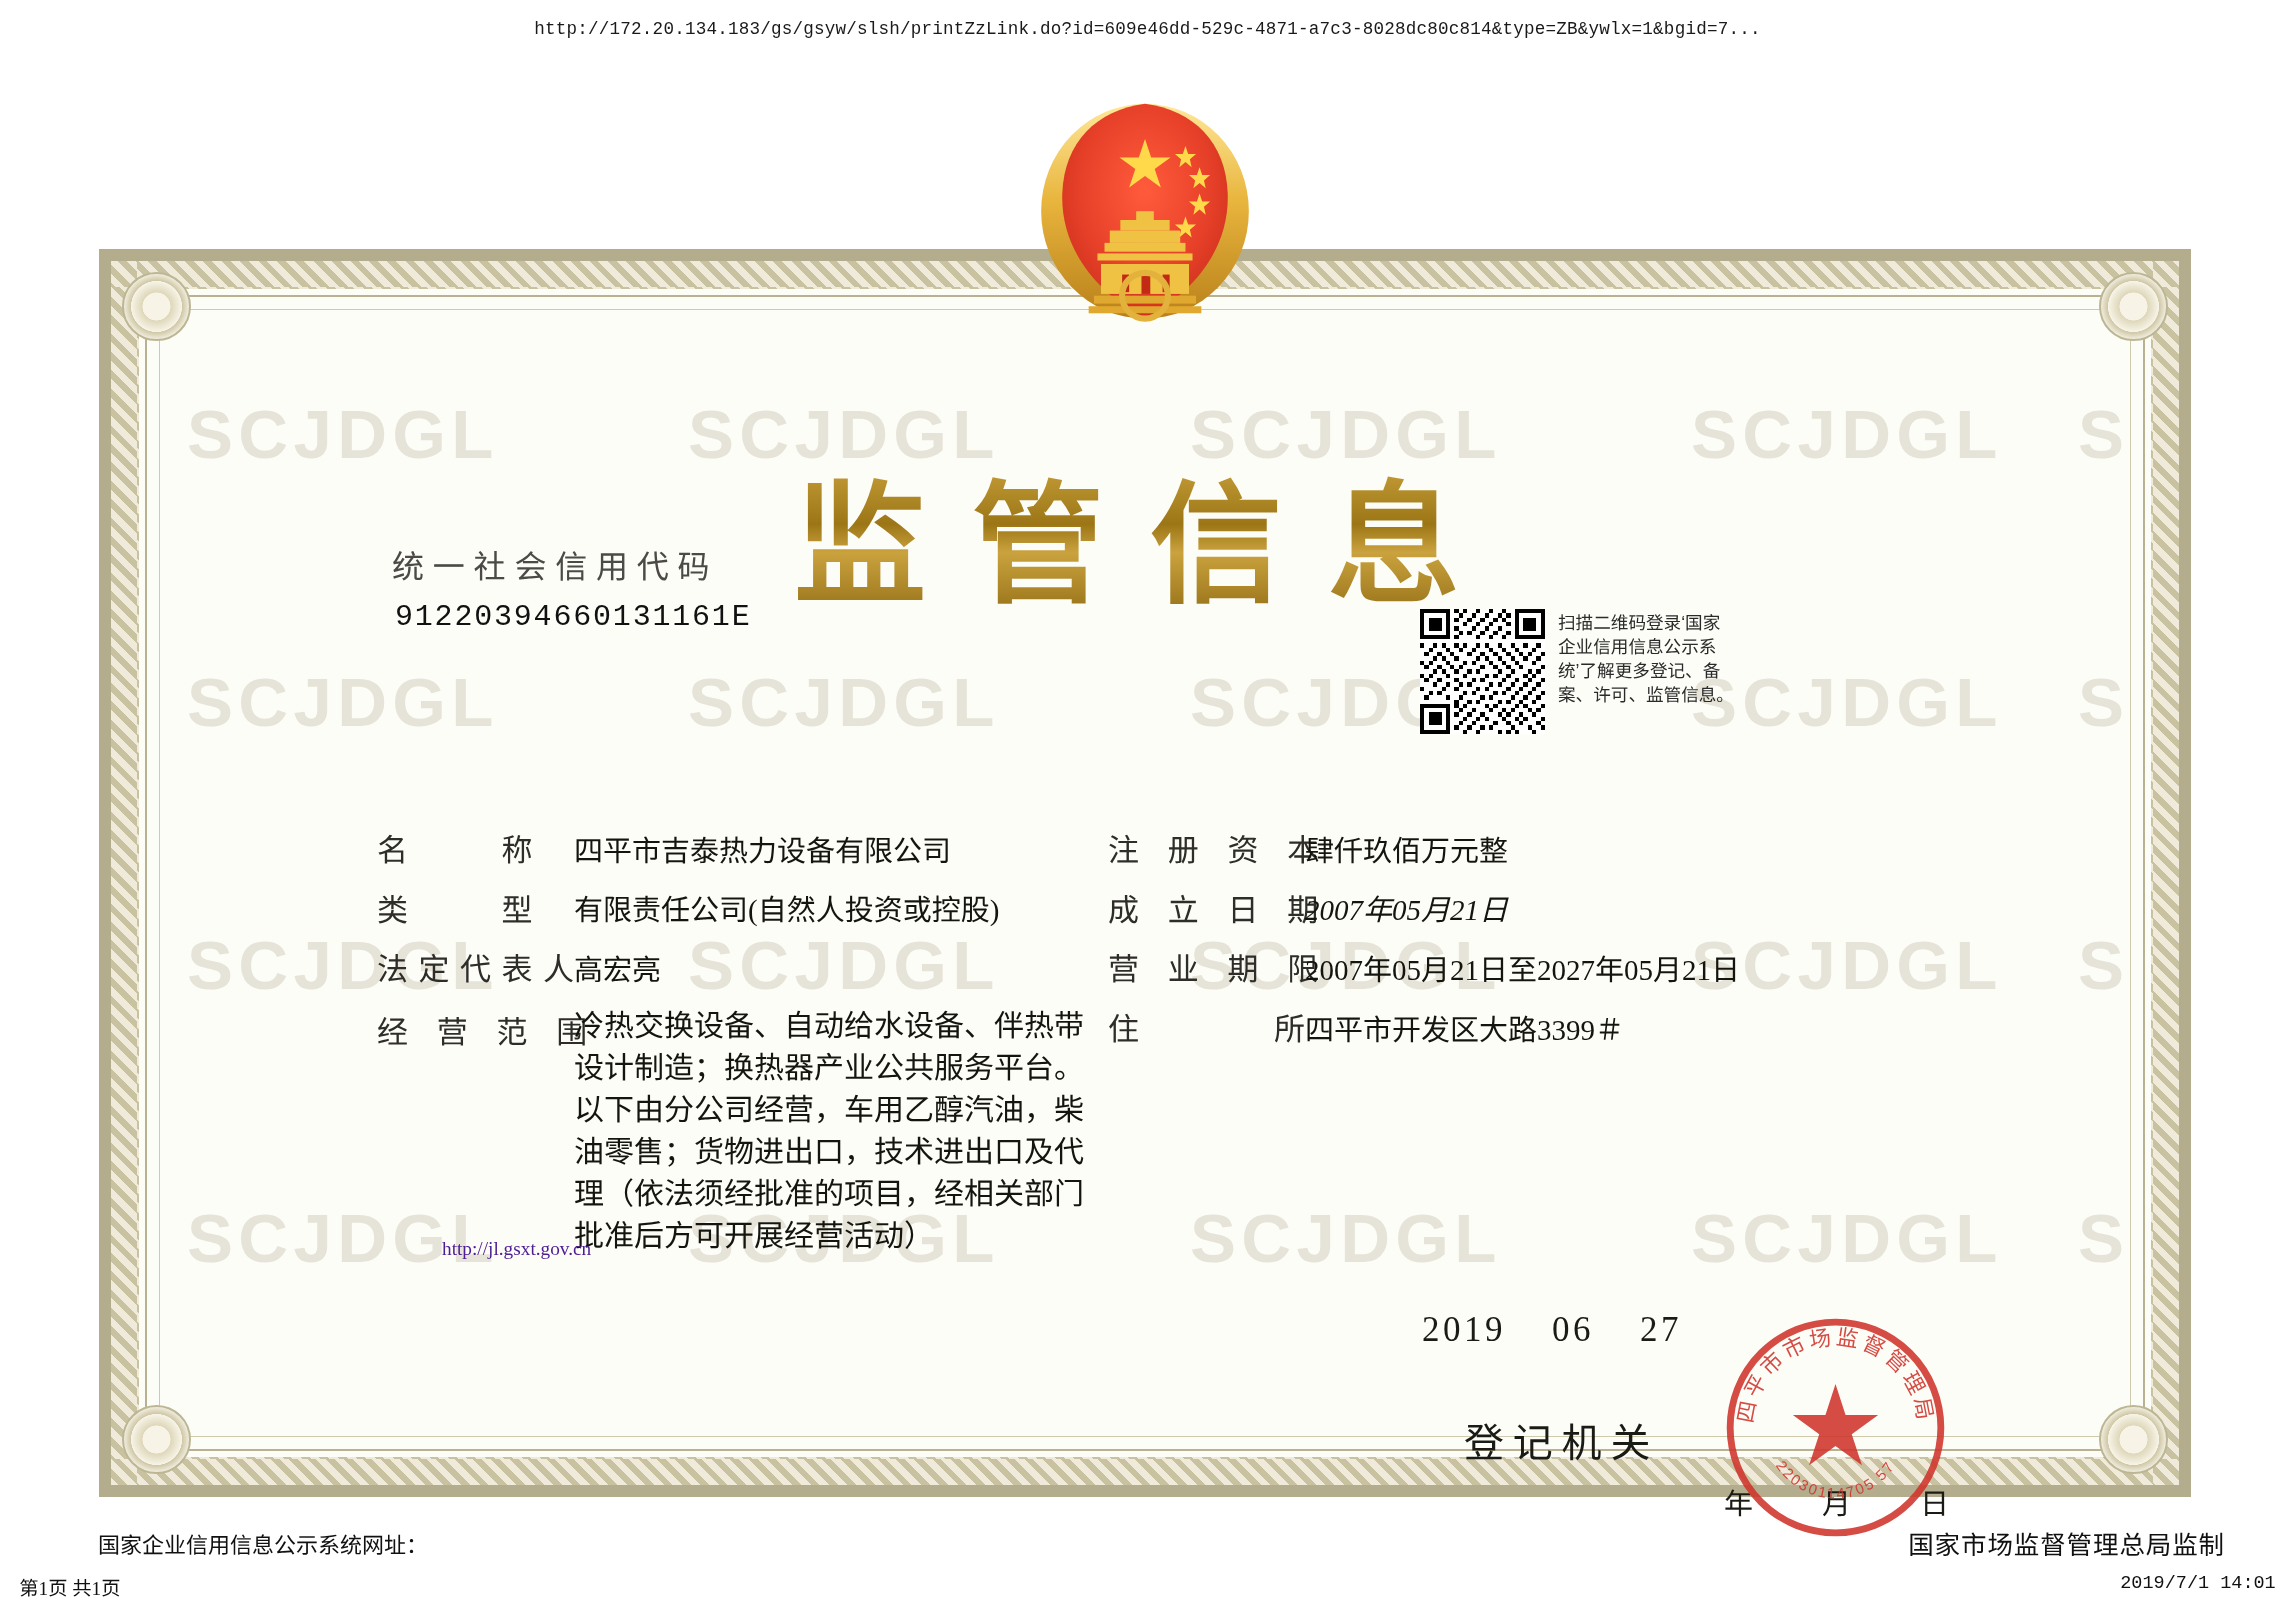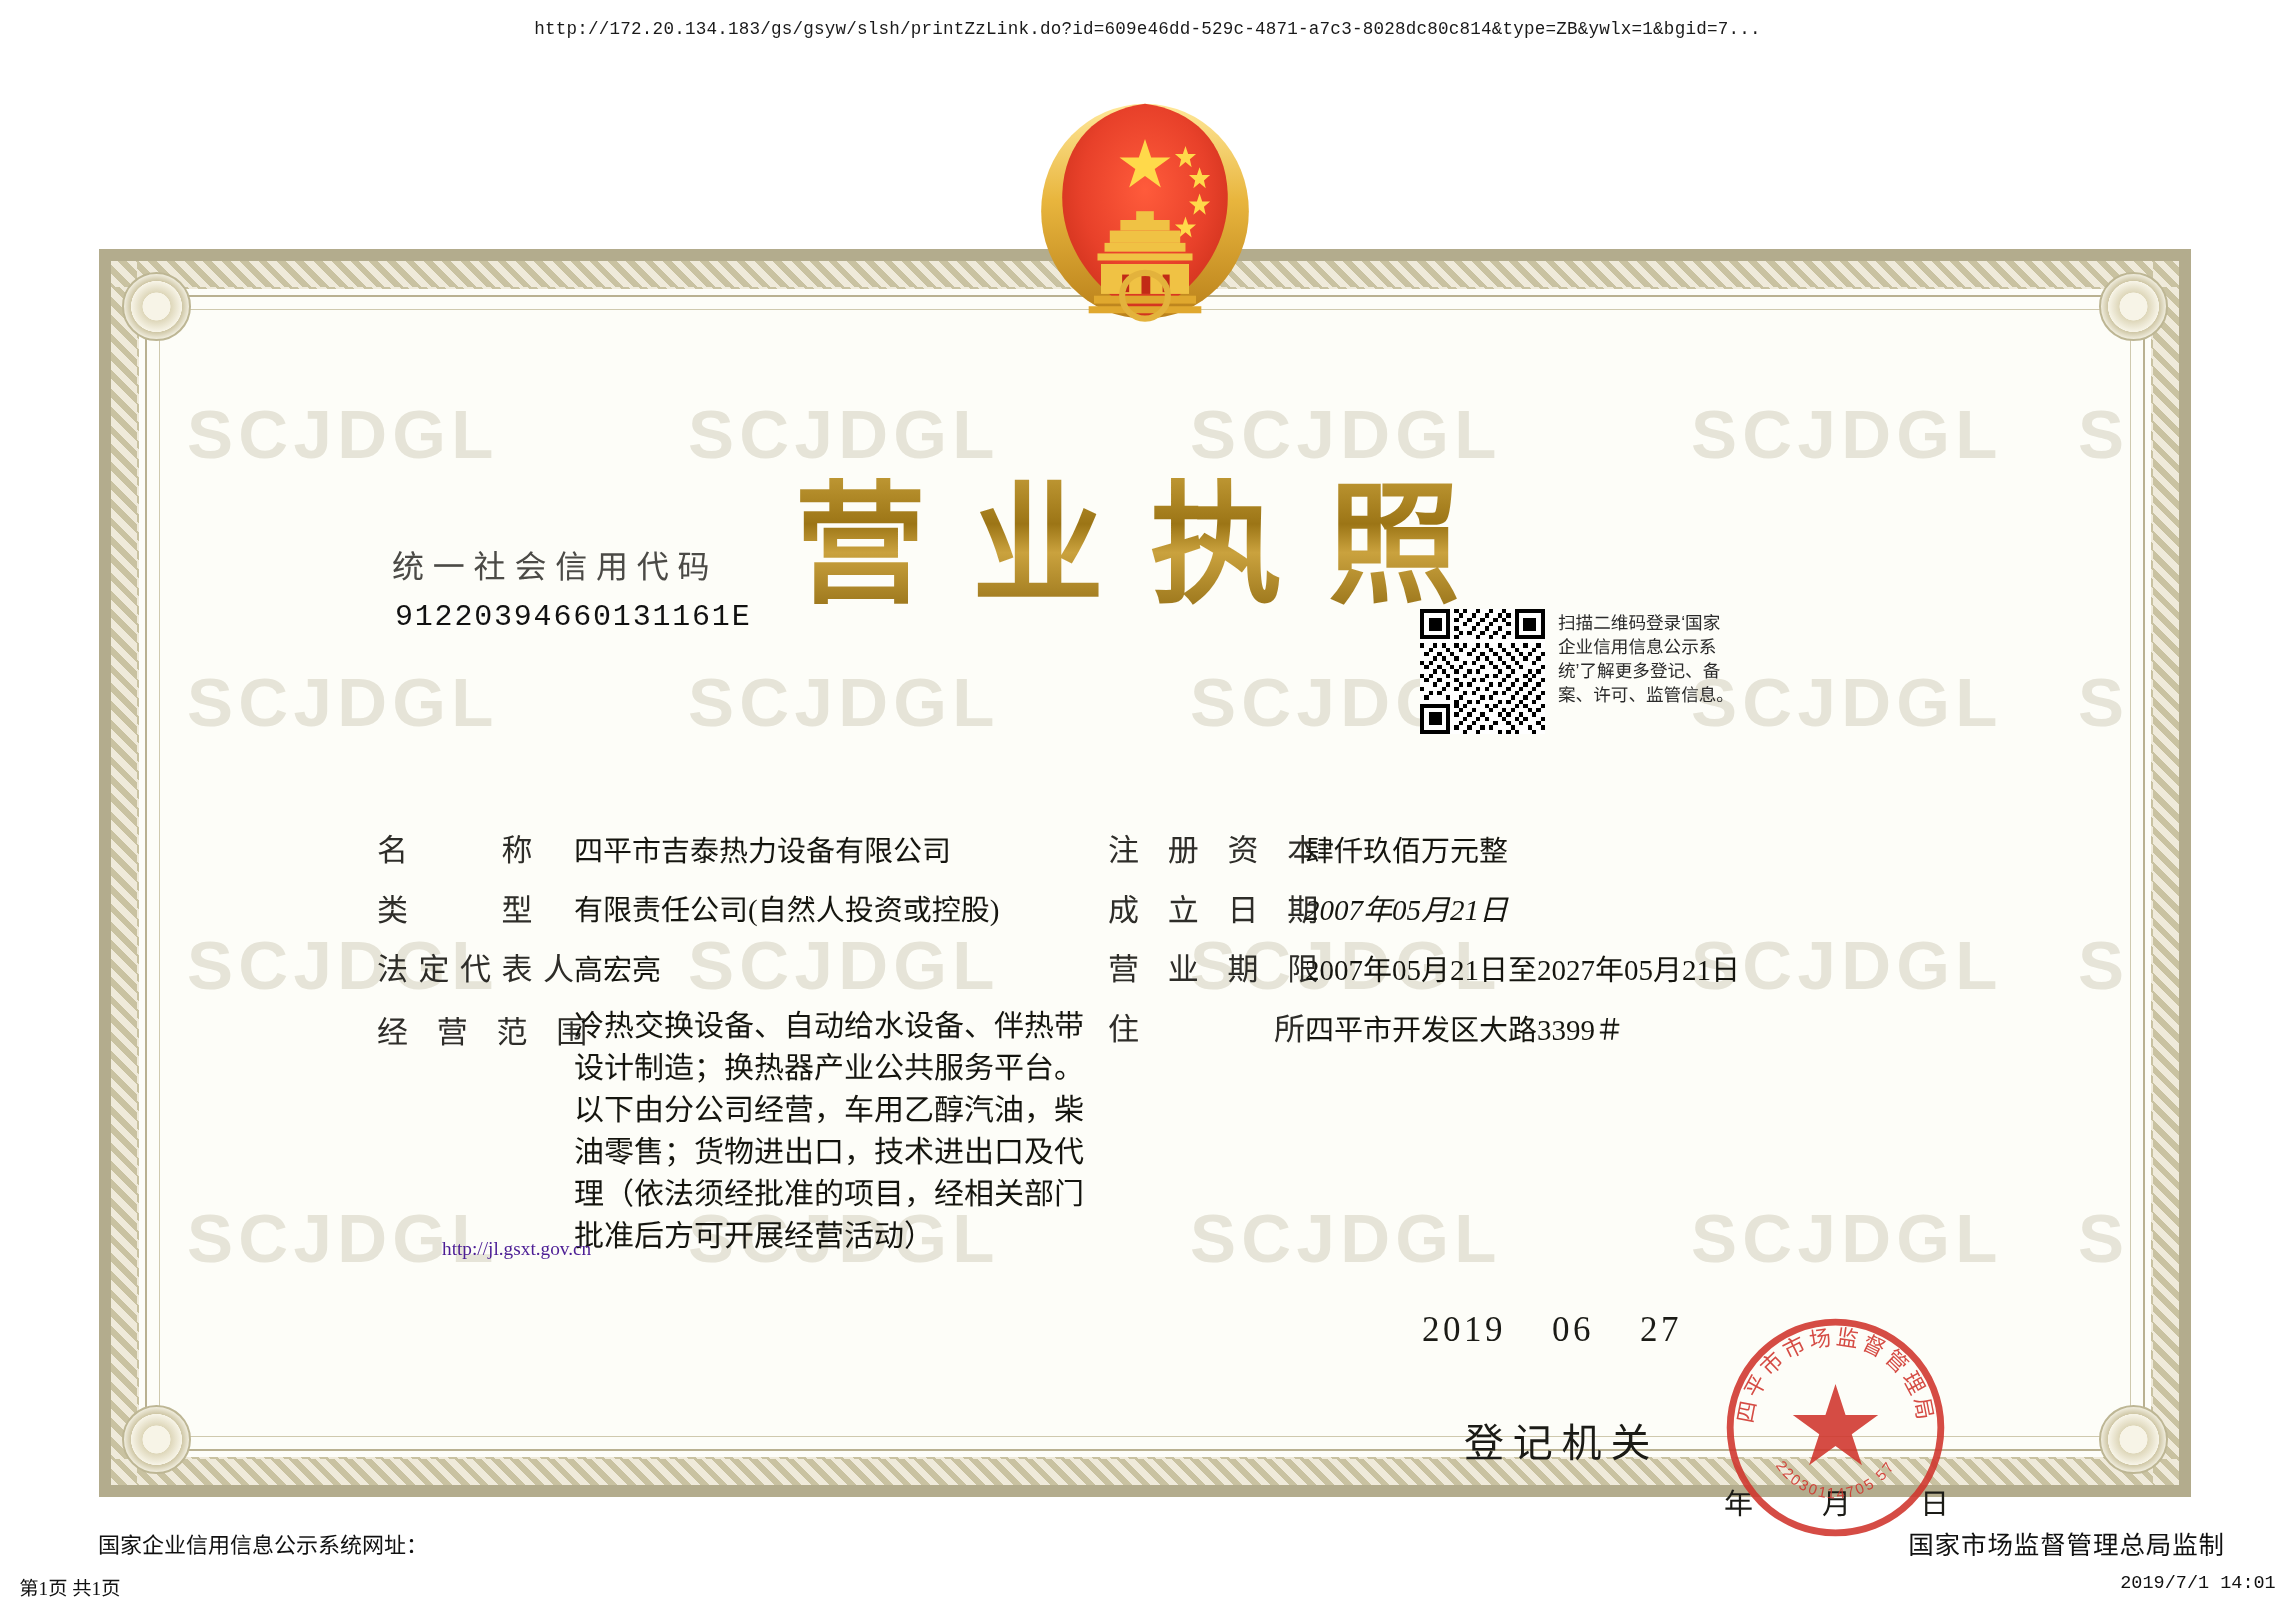--- a/index.html
+++ b/index.html
@@ -344,7 +344,7 @@
 
   <div class="content">
 
-    <div class="title">营业执照</div>
+    <div class="title">监管信息</div>
 
     <div class="usci-label">统一社会信用代码</div>
     <div class="usci-value">91220394660131161E</div>

